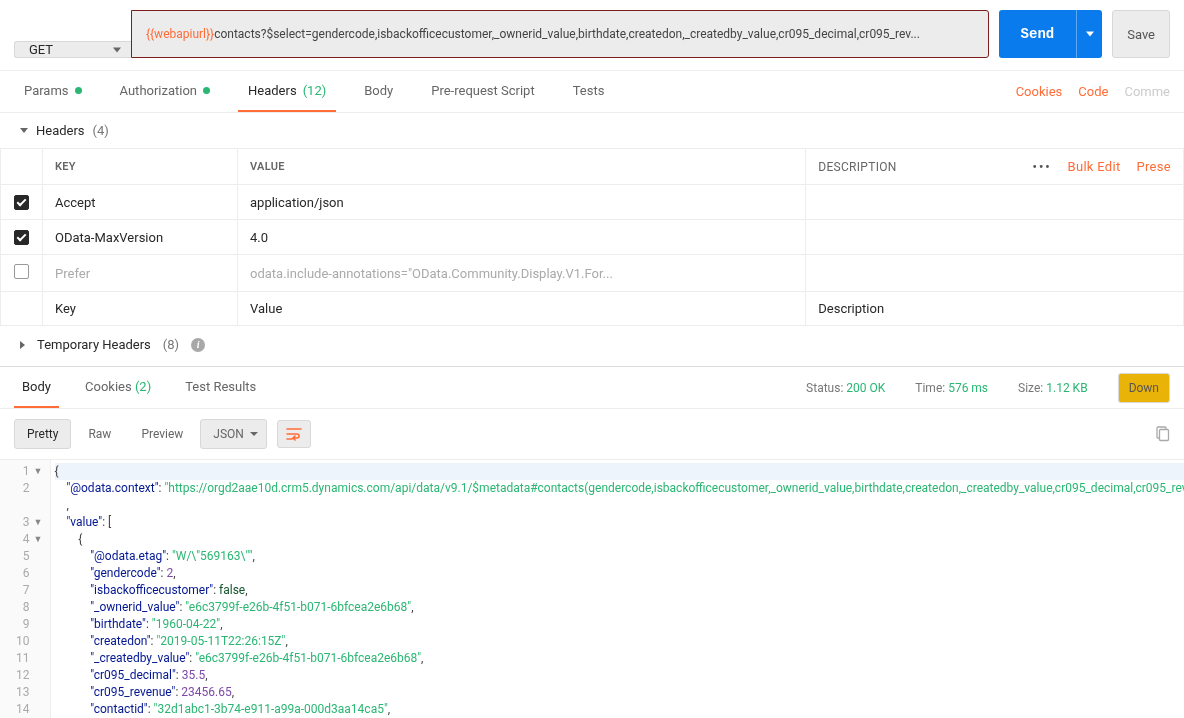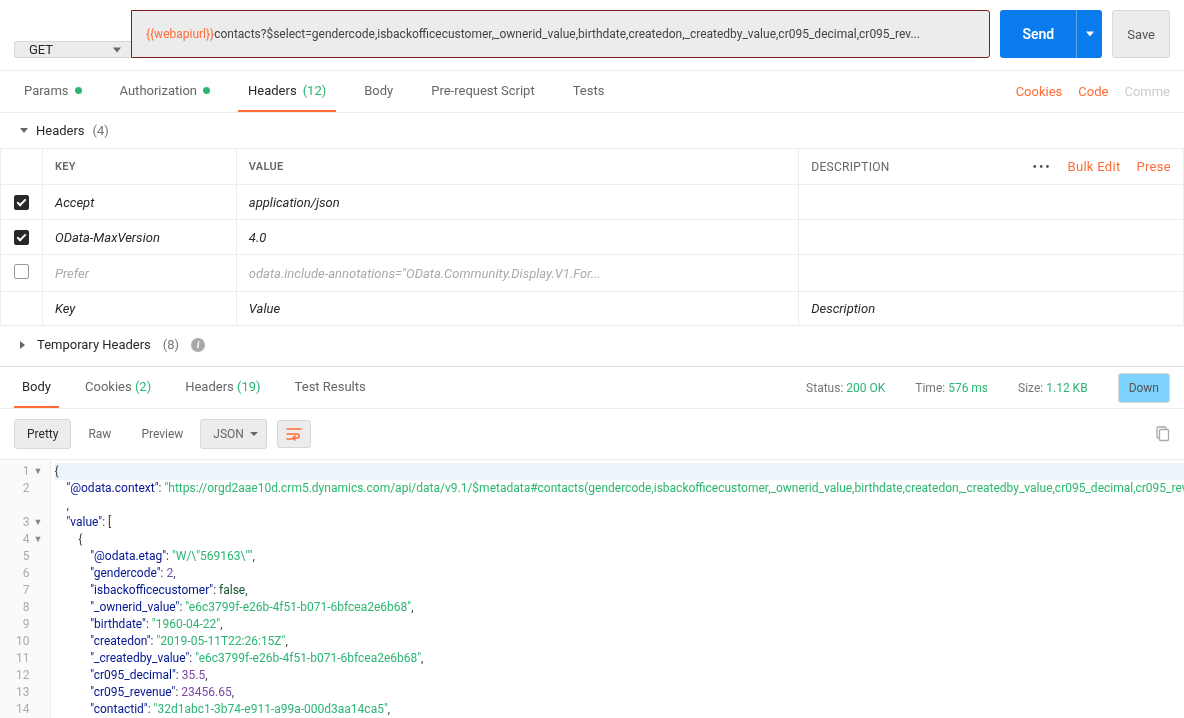--- a/index.html
+++ b/index.html
@@ -11,7 +11,7 @@
     .url-input { flex: 1; border: 1px solid #7f1d1d; background: #ececec; padding: 0 14px; font-size: 12px; display: flex; align-items: center; overflow: hidden; white-space: nowrap; border-radius: 0 3px 3px 0; }
     .url-var { color: #ff6c37; }
     .url-rest { color: #444; }
-    .btn-send { background: #097bed; color: #fff; border: none; padding: 0 22px; font-size: 14px; font-weight: 600; border-radius: 3px 0 0 3px; margin-left: 10px; cursor: pointer; display: flex; align-items: center; }
+    .btn-send { background: #097bed; color: #fff; border: none; padding: 0 22px; font-size: 14px; font-weight: 600; border-radius: 3px 0 0 3px; margin-left: 10px; cursor: pointer; display: flex; align-items: center; font-family: Liberation Mono, monospace; }
     .btn-send-dd { background: #097bed; color: #fff; border: none; border-left: 1px solid rgba(255,255,255,0.35); width: 26px; border-radius: 0 3px 3px 0; cursor: pointer; position: relative; }
     .btn-send-dd::after { content: ""; position: absolute; left: 50%; top: 50%; transform: translate(-50%,-50%); border-left: 4px solid transparent; border-right: 4px solid transparent; border-top: 5px solid #fff; }
     .btn-save { background: #ececec; color: #555; border: 1px solid #d8d8d8; padding: 0 14px; margin-left: 10px; font-size: 13px; border-radius: 3px; cursor: pointer; display: flex; align-items: center; }

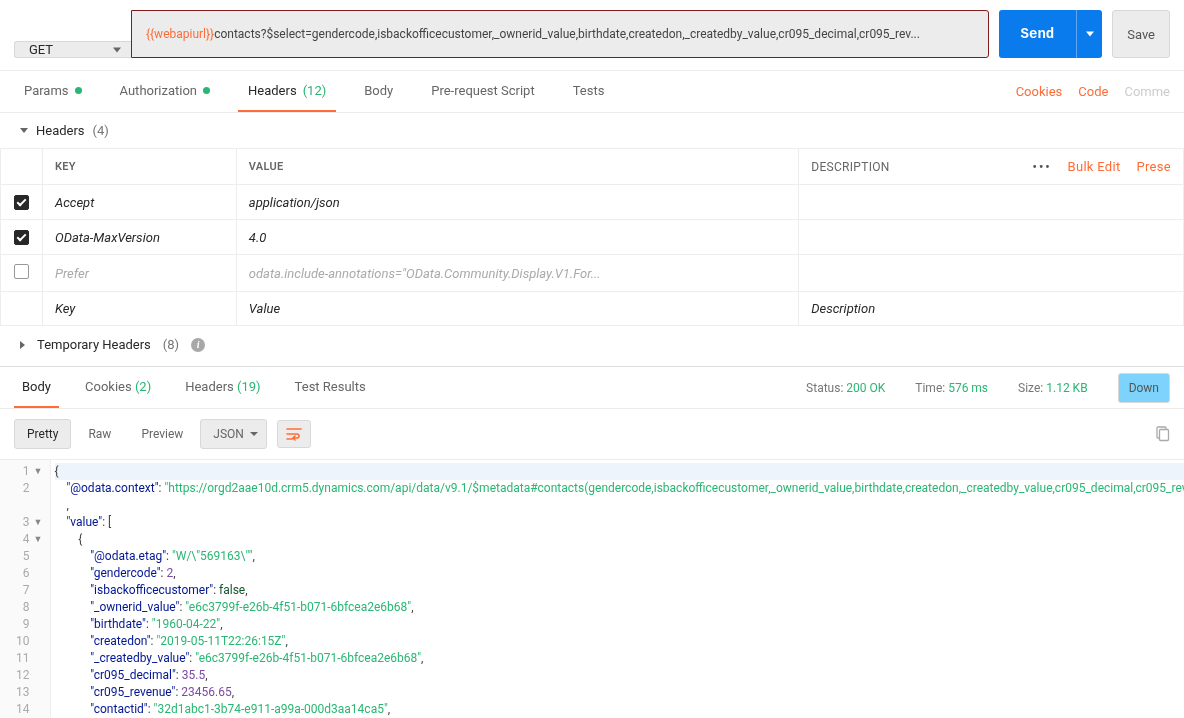--- a/index.html
+++ b/index.html
@@ -33,7 +33,7 @@
 
     .headers-table { width: 100%; border-collapse: collapse; }
     .headers-table th { text-align: left; font-size: 11px; font-weight: 600; color: #666; padding: 10px 12px; border: 1px solid #ededed; background: #fff; letter-spacing: 0.3px; }
-    .headers-table td { padding: 9px 12px; border: 1px solid #ededed; font-size: 13px; color: #282828; font-style: italic; }
+    .headers-table td { padding: 9px 12px; border: 1px solid #ededed; font-size: 13px; color: #282828; }
     .headers-table .cb-cell { text-align: center; width: 42px; }
     .headers-table .th-actions { display: flex; justify-content: flex-end; align-items: center; gap: 16px; font-size: 12px; font-weight: 400; }
     .headers-table .th-actions .dots { color: #555; letter-spacing: 2px; font-weight: bold; cursor: pointer; }

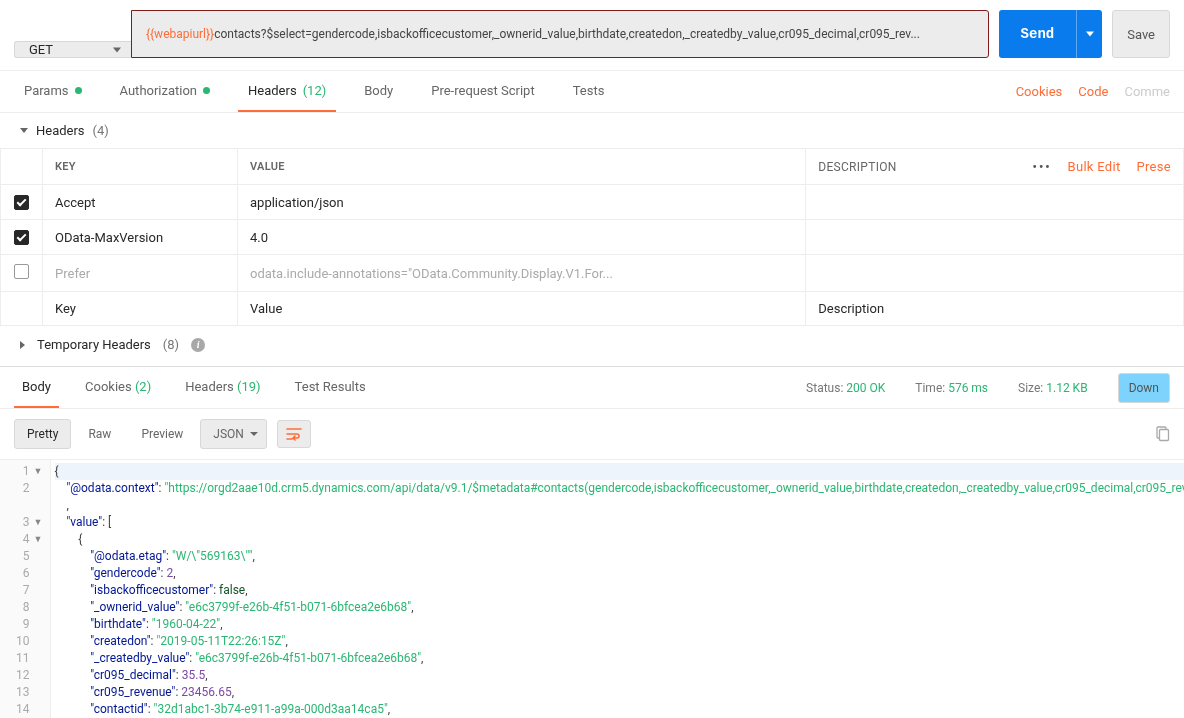--- a/index.html
+++ b/index.html
@@ -176,7 +176,6 @@
 <div class="resp-tabs-wrap">
   <div class="resp-tab active">Body</div>
   <div class="resp-tab"><span>Cookies</span> <span class="count">(2)</span></div>
-  <div class="resp-tab"><span>Headers</span> <span class="count2">(19)</span></div>
   <div class="resp-tab">Test Results</div>
   <div class="resp-meta">
     <span><span>Status:</span> <span class="val">200 OK</span></span>

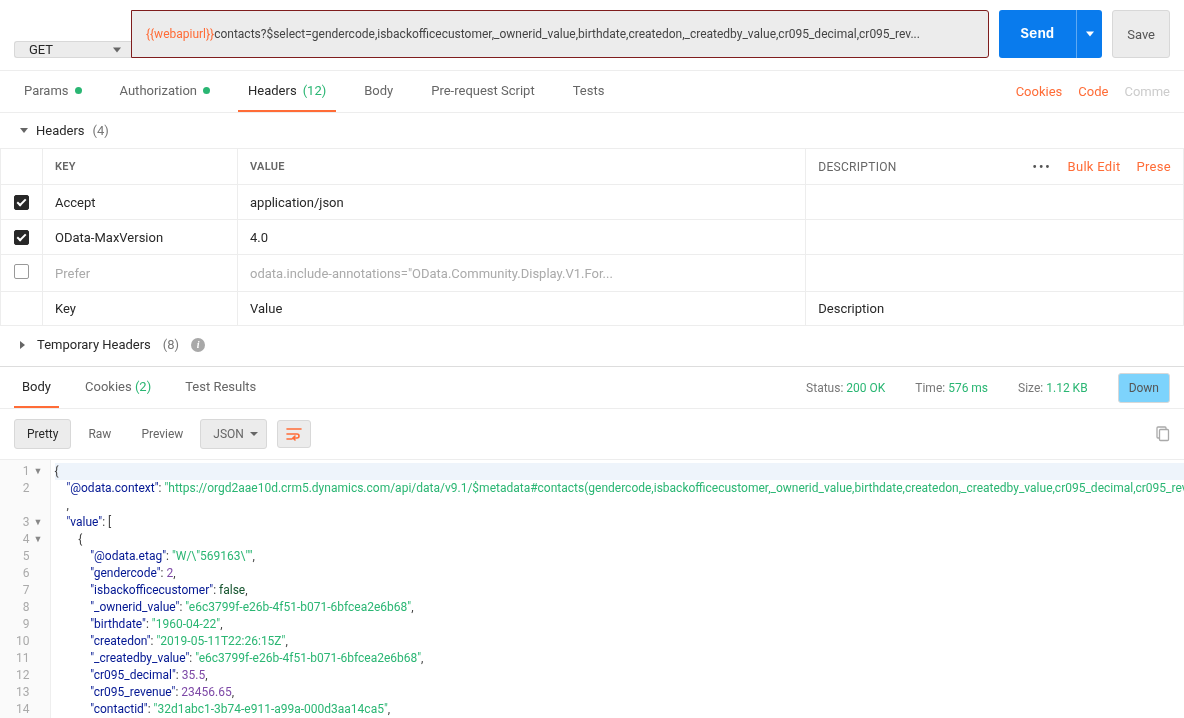--- a/index.html
+++ b/index.html
@@ -54,7 +54,7 @@
     .resp-tab .count2 { color: #2ab673; }
     .resp-meta { margin-left: auto; display: flex; align-items: center; gap: 30px; font-size: 12px; color: #777; }
     .resp-meta .val { color: #2ab673; }
-    .btn-download { background: #7dd3fc; color: #555; border: 1px solid #d8d8d8; padding: 7px 10px; font-size: 12px; border-radius: 3px; cursor: pointer; }
+    .btn-download { background: #eab308; color: #555; border: 1px solid #d8d8d8; padding: 7px 10px; font-size: 12px; border-radius: 3px; cursor: pointer; }
 
     .resp-toolbar { display: flex; align-items: center; gap: 4px; padding: 10px 14px; border-top: 1px solid #ededed; border-bottom: 1px solid #ededed; }
     .tb-btn { padding: 7px 12px; font-size: 12px; color: #666; background: transparent; border: 1px solid transparent; border-radius: 3px; cursor: pointer; text-align: center; }

